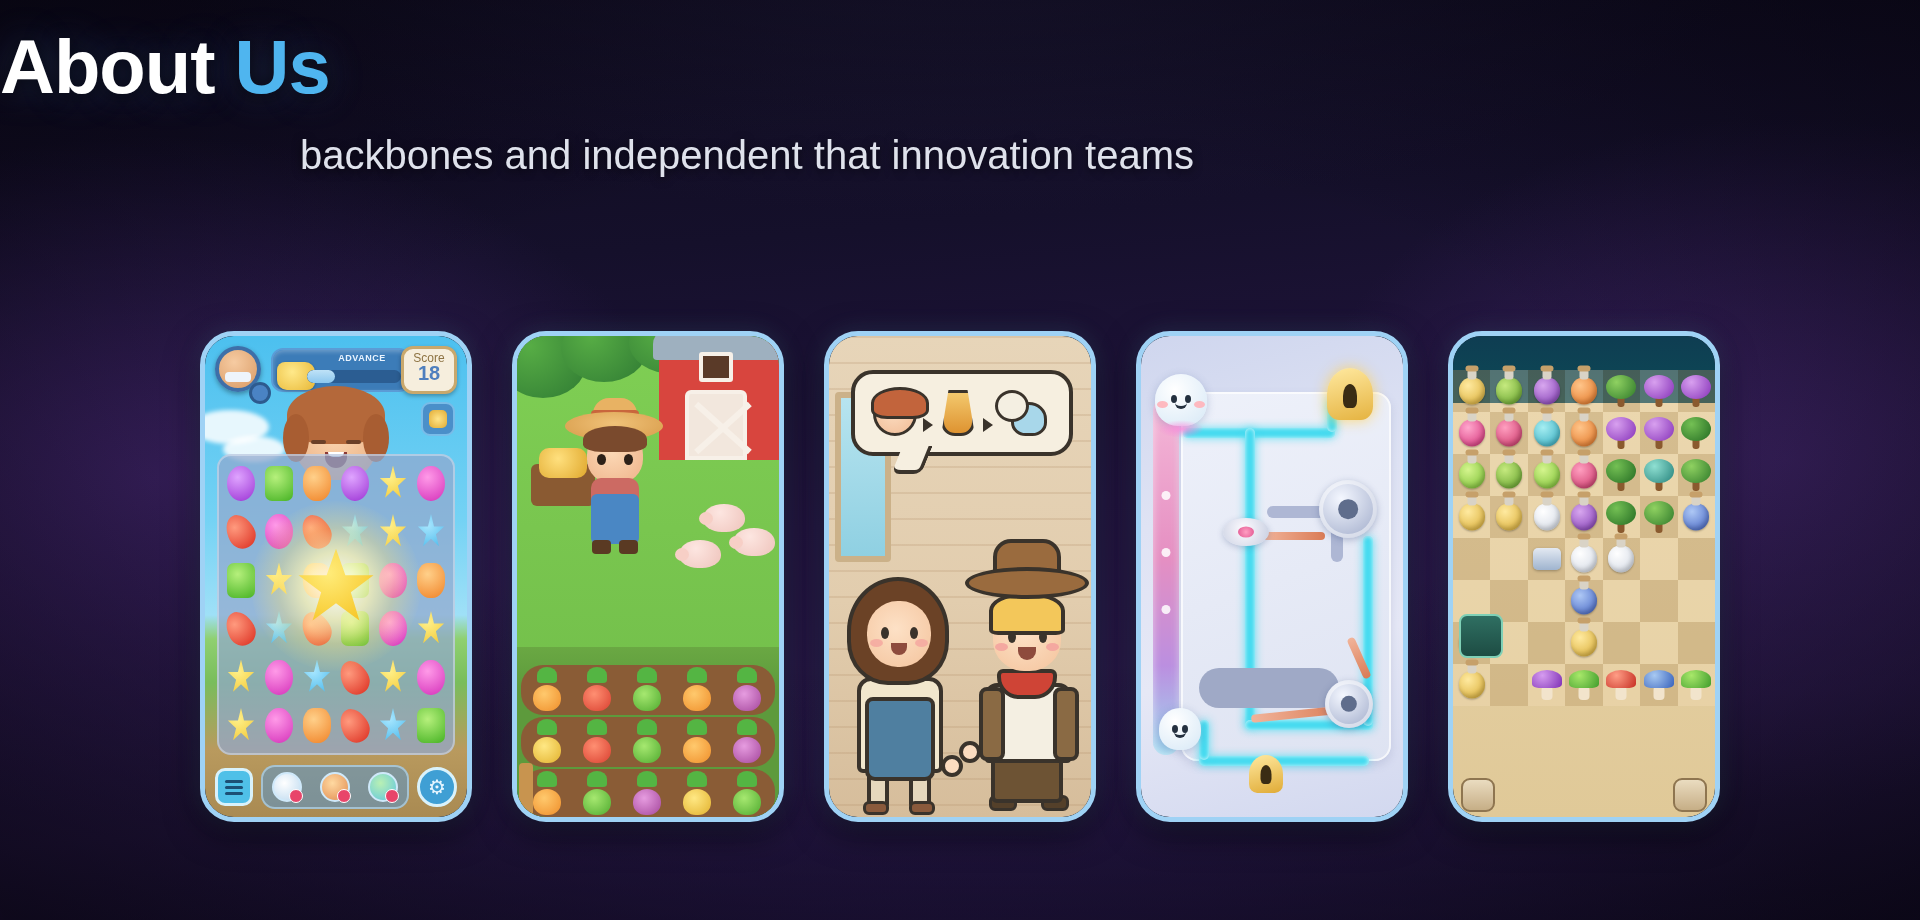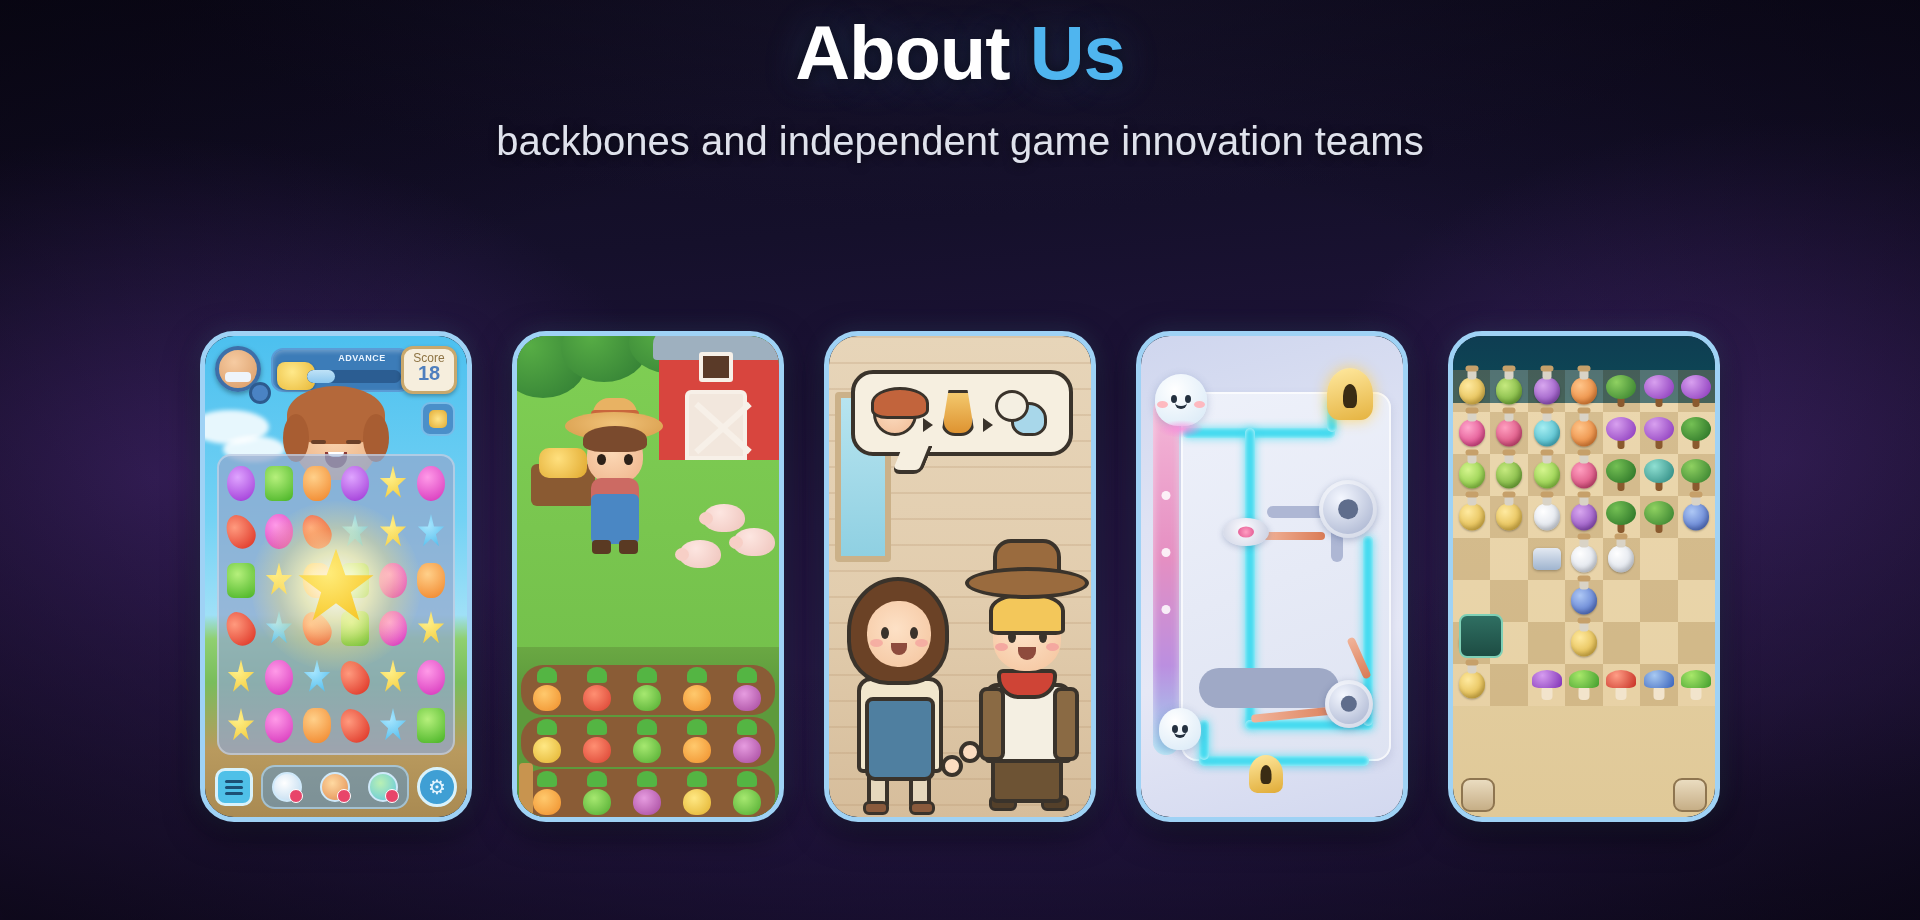--- a/index.html
+++ b/index.html
@@ -39,7 +39,7 @@
   }
 
   
-  .header{ position:absolute; top:0; left:0; right:0; text-align:center; z-index:5; }
+  .header{ position:absolute; top:14px; left:0; right:0; z-index:5; }
   .title{
     margin-top:14px;
     font-size:76px; font-weight:bold; letter-spacing:-1px;

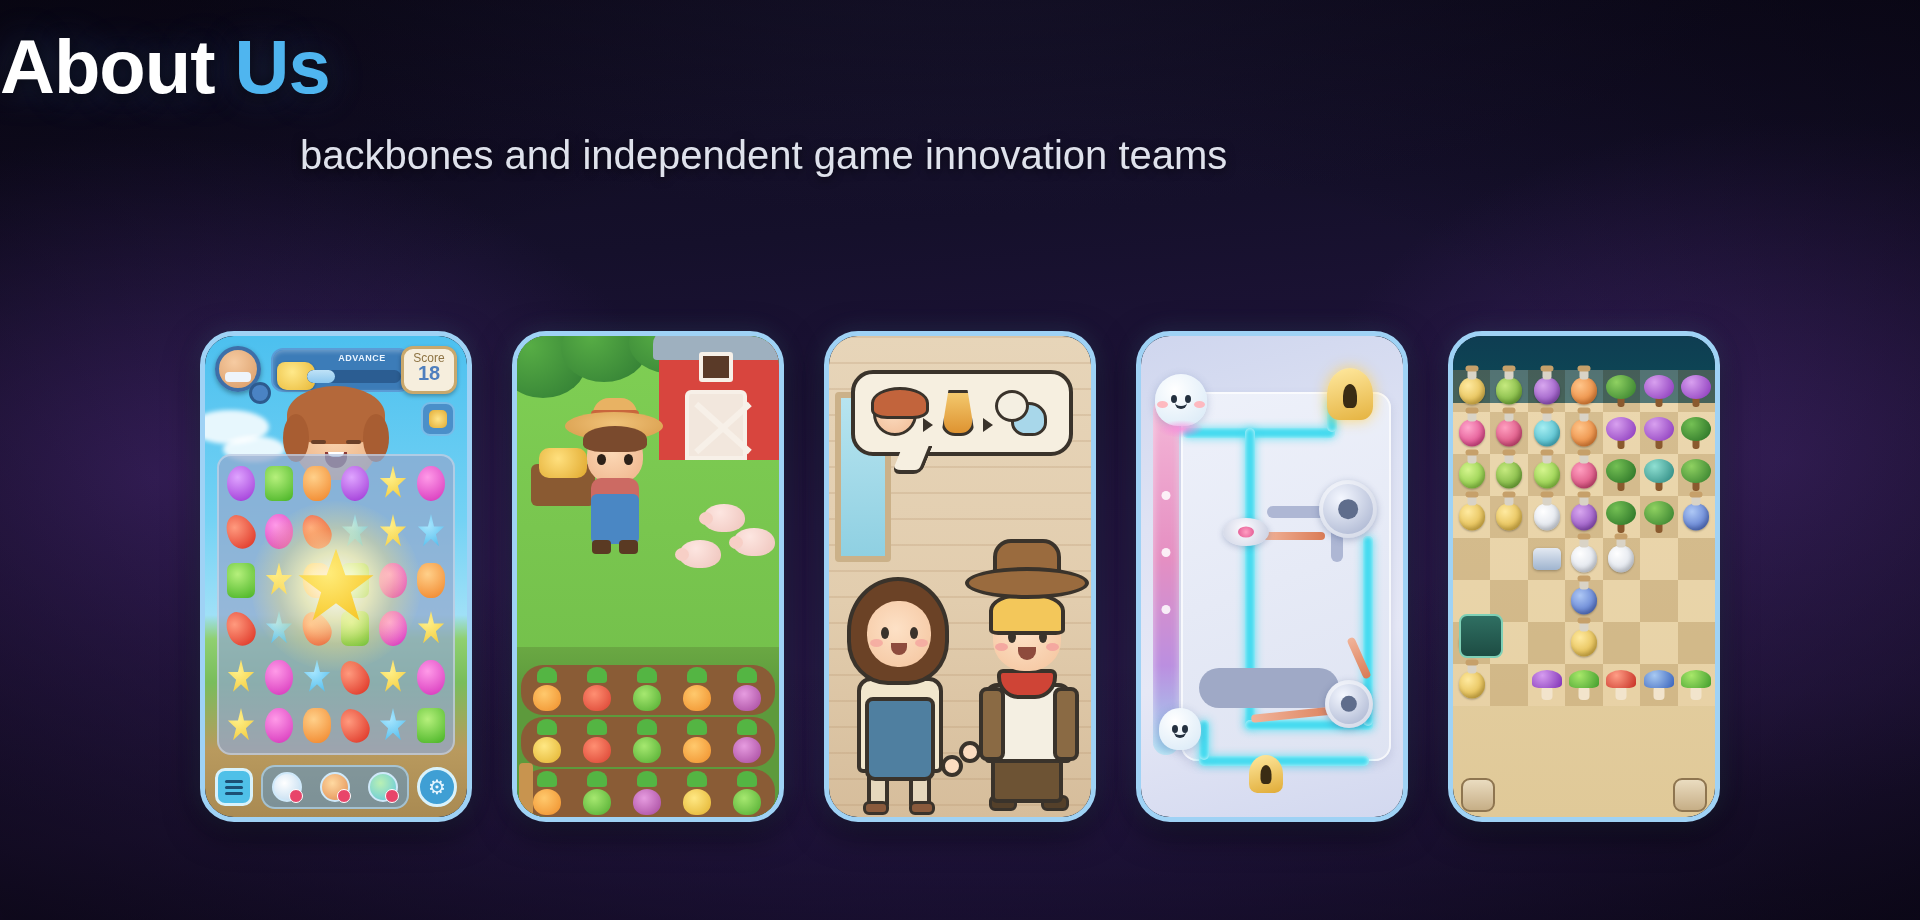--- a/index.html
+++ b/index.html
@@ -424,7 +424,7 @@
     <span class="t-blue">Us</span>
   </div>
   <div class="subtitle">
-    <span class="line">backbones and independent game innovation teams</span>
+    <span class="line">backbones and independent that innovation teams</span>
   </div>
 </div>
 

